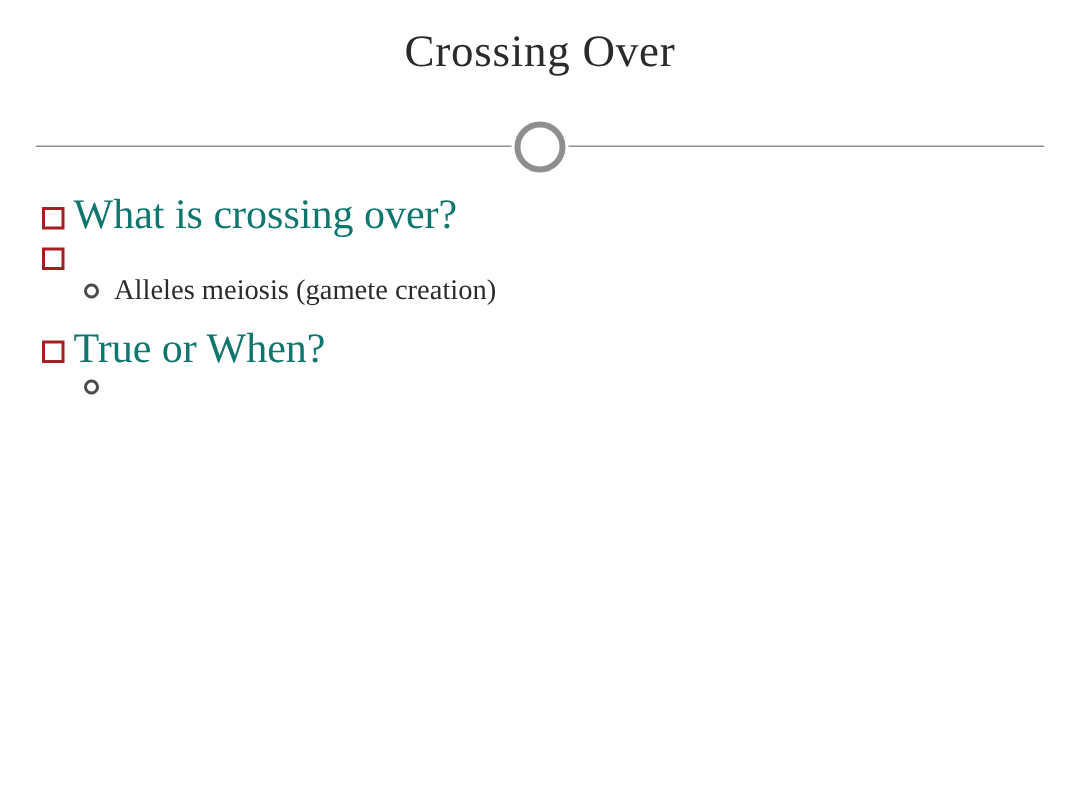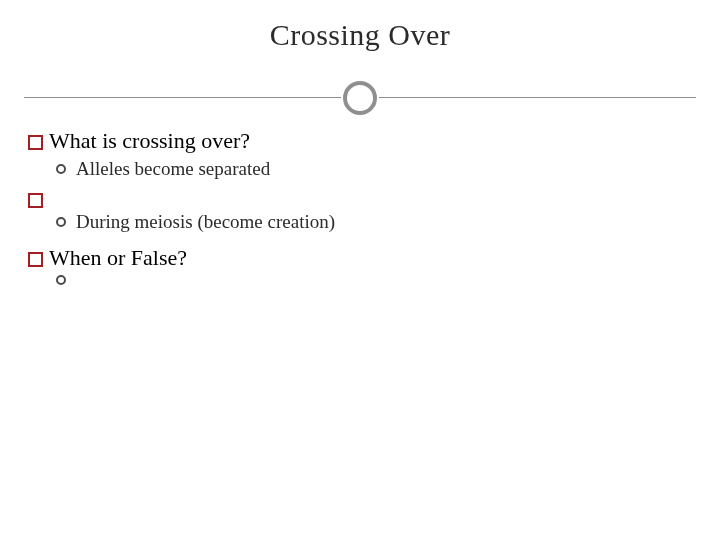--- a/index.html
+++ b/index.html
@@ -74,9 +74,9 @@
   .l1 {
     display: flex;
     align-items: center;
-    font-size: 22px;
+    font-size: 28px;
     font-weight: 400;
-    color: #000000;
+    color: #0f766e;
     margin-bottom: 4px;
   }
   .l1 .sqr {

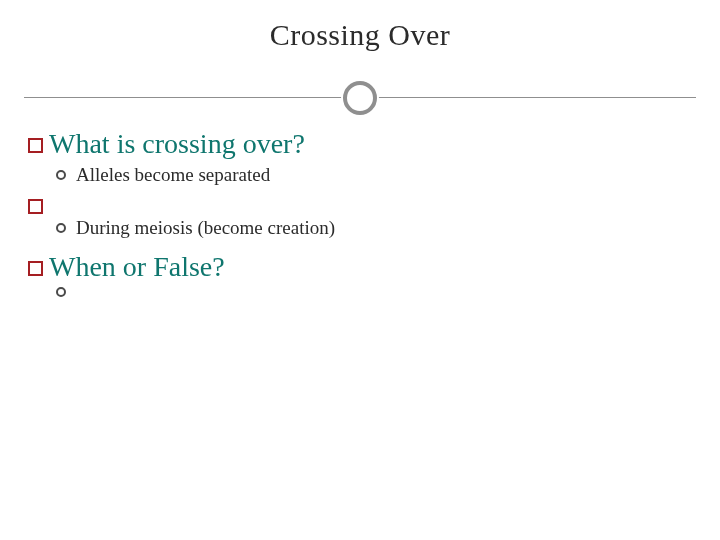--- a/index.html
+++ b/index.html
@@ -127,10 +127,6 @@
       <span class="sqr"></span>
       <span>What is crossing over?</span>
     </div>
-    <div class="l2">
-      <span class="circ"></span>
-      <span>Alleles become separated</span>
-    </div>
 
     <div class="l1">
       <span class="sqr"></span>

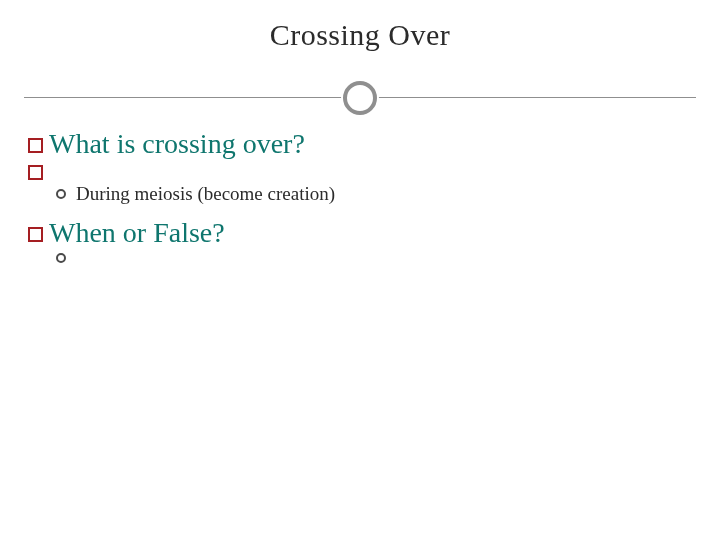--- a/index.html
+++ b/index.html
@@ -133,7 +133,7 @@
     </div>
     <div class="l2">
       <span class="circ"></span>
-      <span>During meiosis (become creation)</span>
+      <span>Alleles meiosis (gamete creation)</span>
     </div>
 
     <div class="l1">

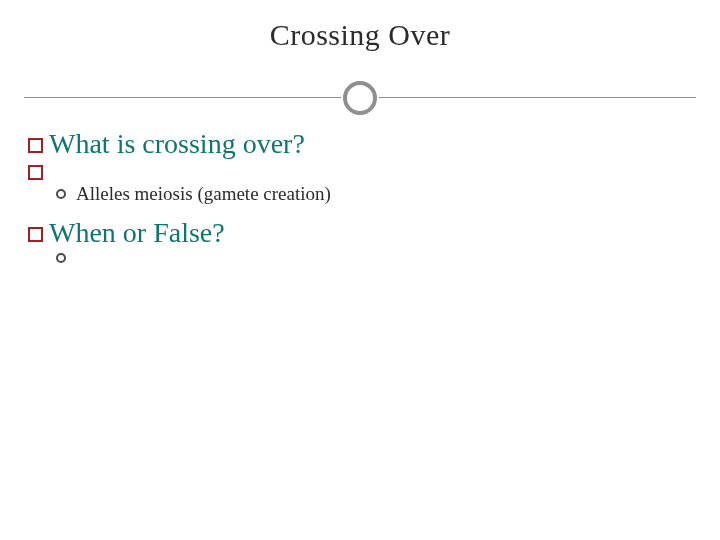--- a/index.html
+++ b/index.html
@@ -138,7 +138,7 @@
 
     <div class="l1">
       <span class="sqr"></span>
-      <span>When or False?</span>
+      <span>True or When?</span>
     </div>
     <div class="l2">
       <span class="circ"></span>

